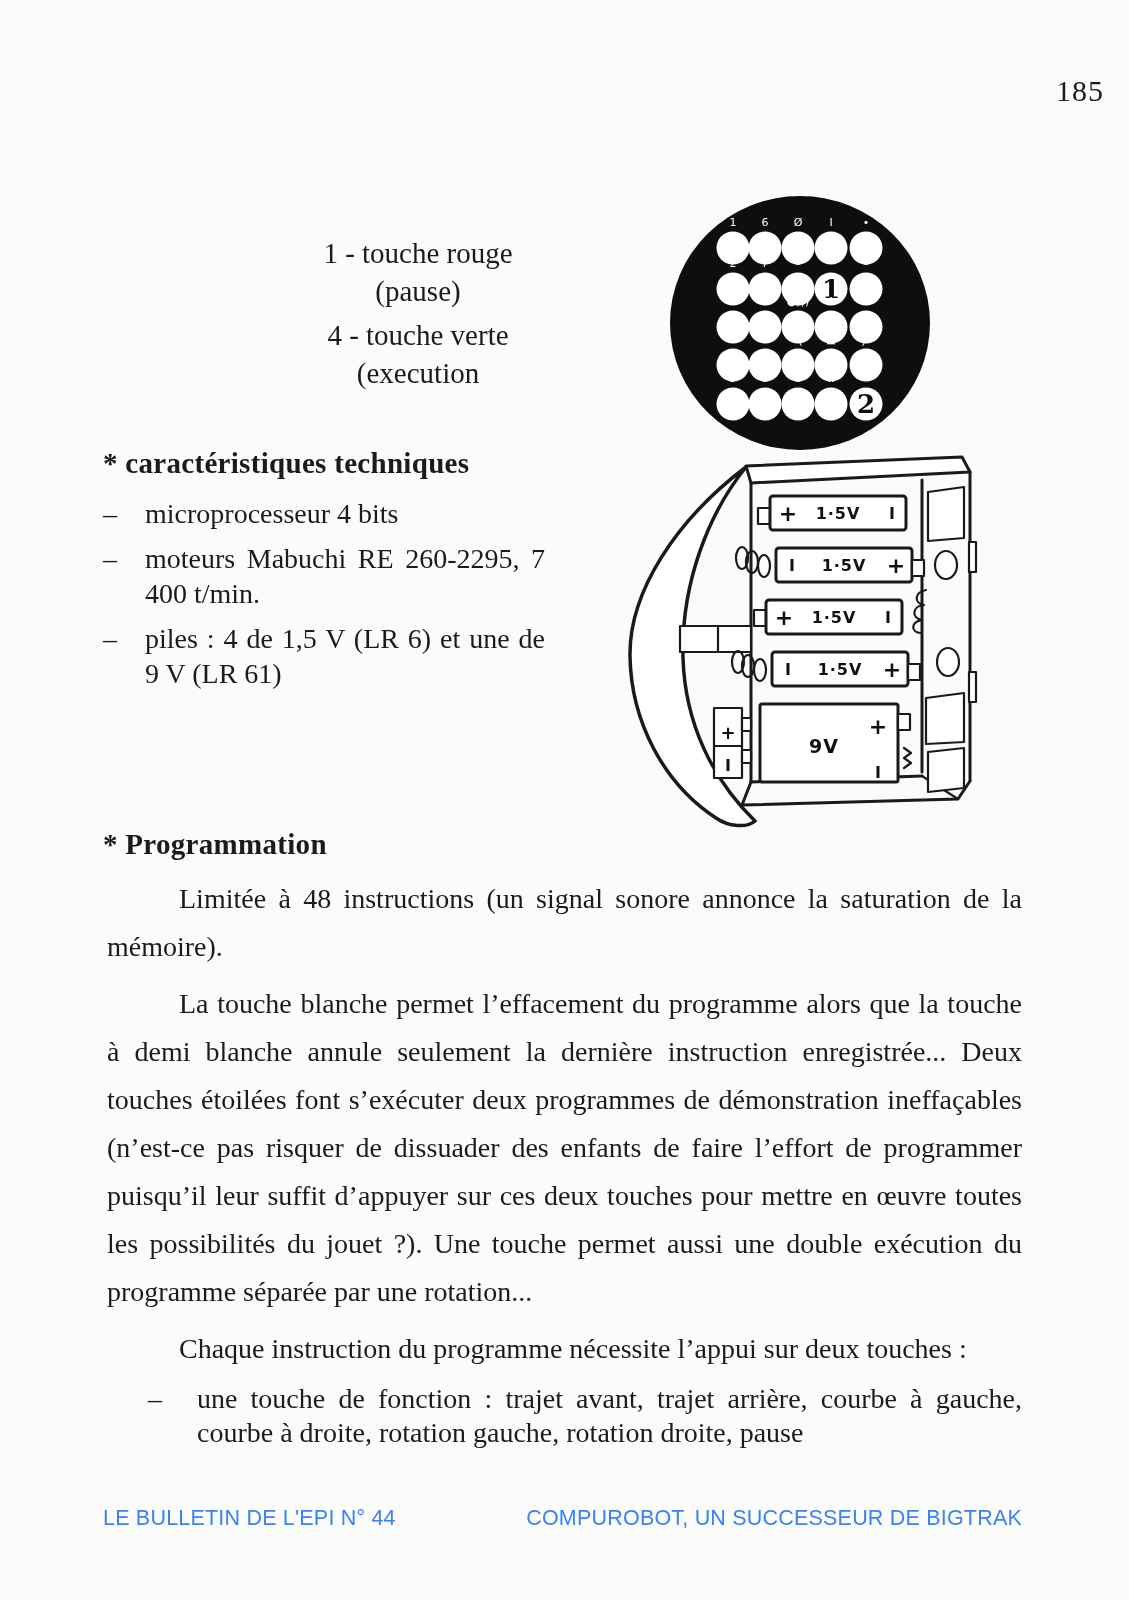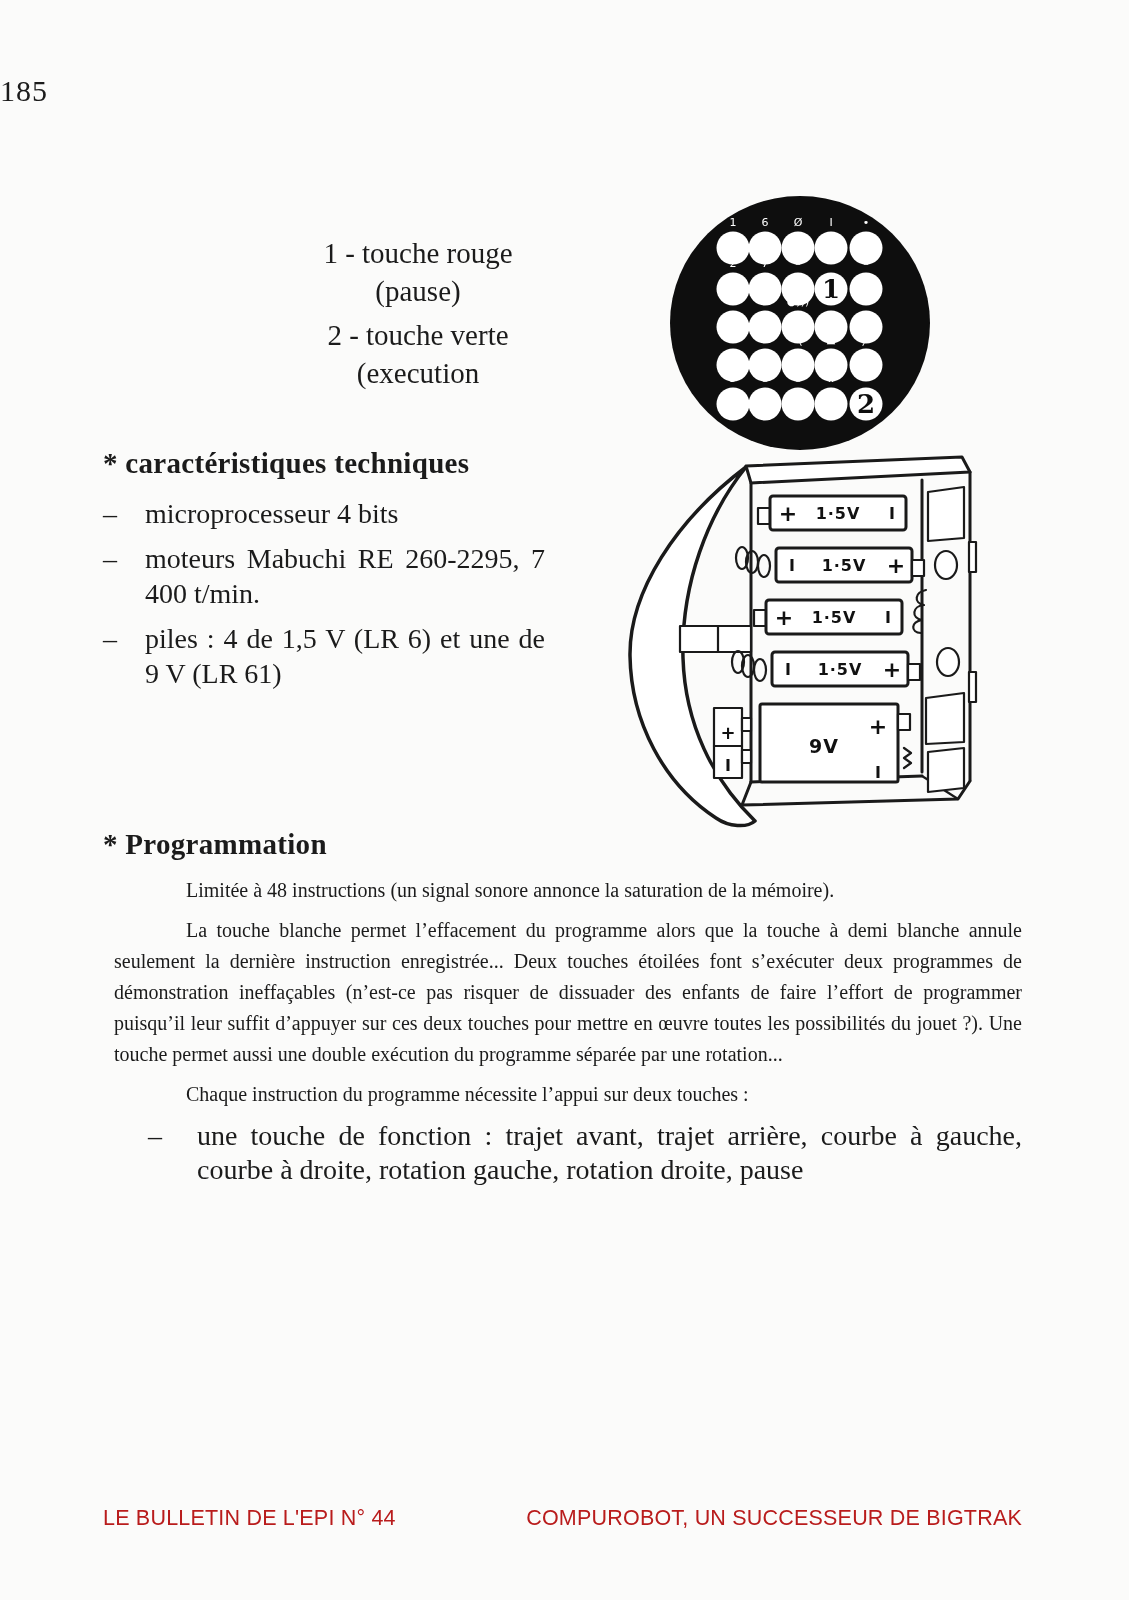--- a/index.html
+++ b/index.html
@@ -11,7 +11,7 @@
   .abs{position:absolute;}
 
   
-  #page-number{top:74px;left:0;width:1104px;text-align:left;
+  #page-number{top:74px;left:0;width:1104px;text-align:right;
     font-size:30px;letter-spacing:1px;}
 
   

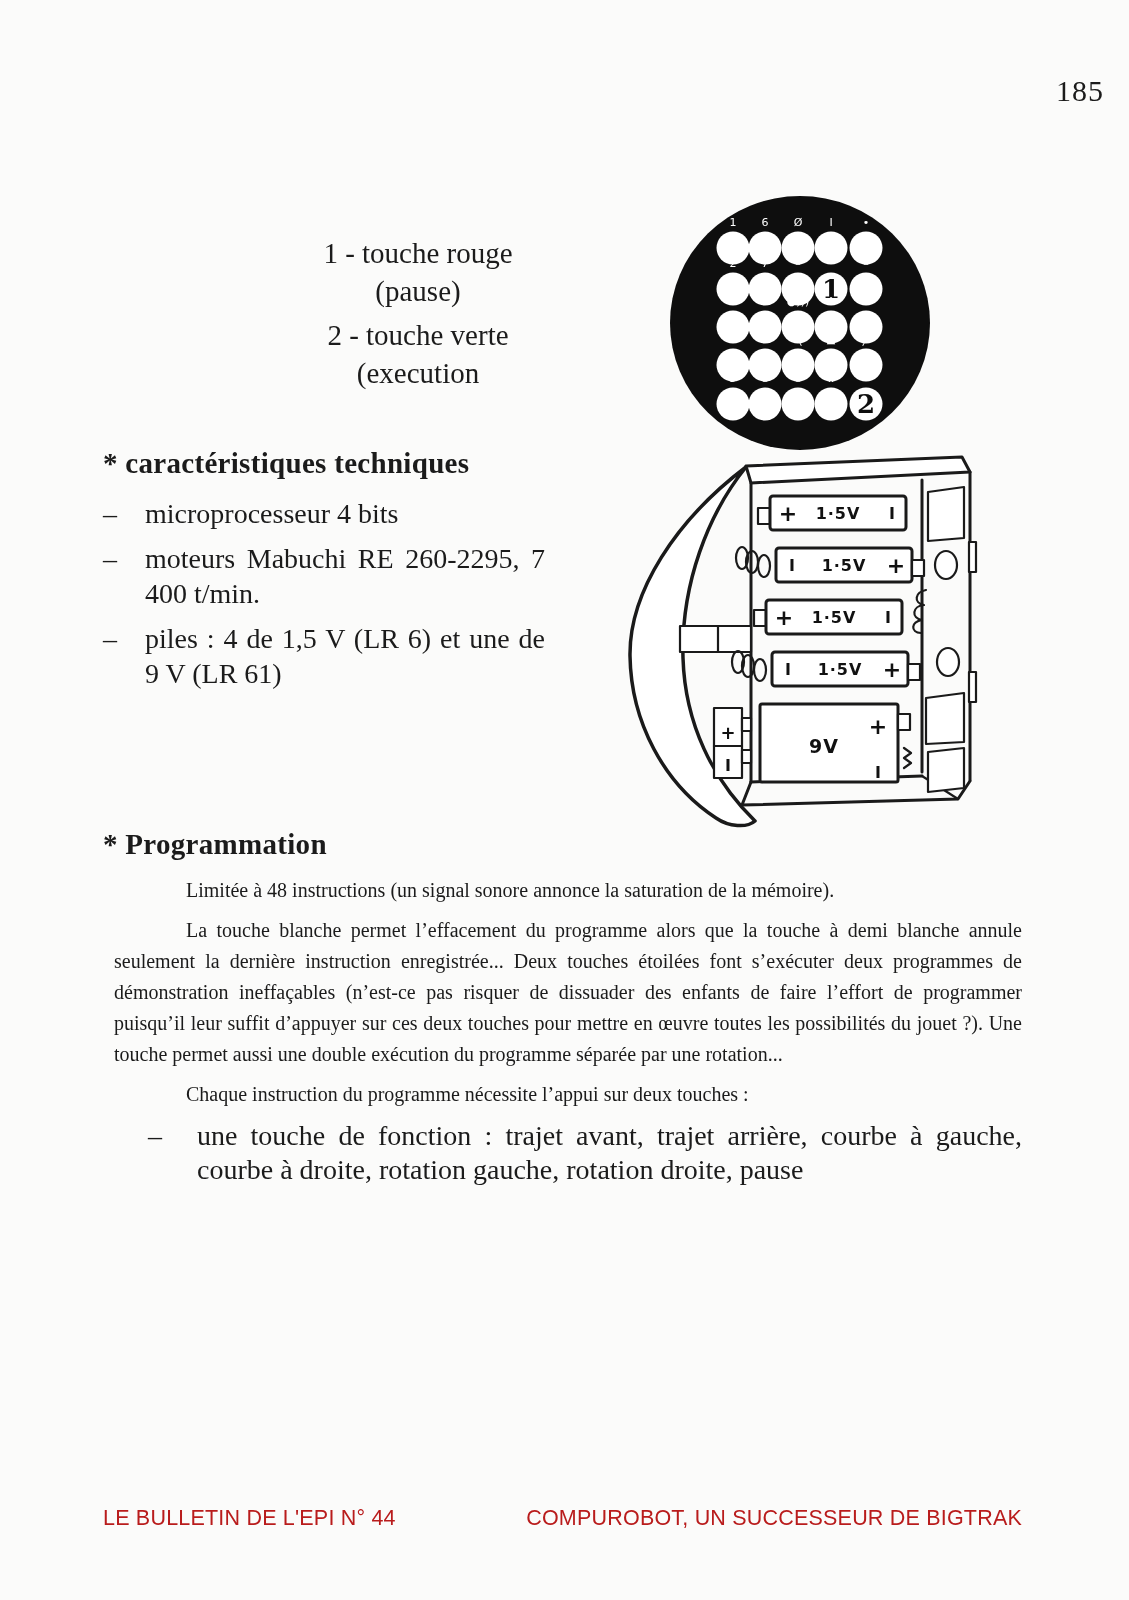--- a/index.html
+++ b/index.html
@@ -60,7 +60,7 @@
     <div>(pause)</div>
   </div>
   <div class="cap-group">
-    <div>2 - touche verte</div>
+    <div>4 - touche verte</div>
     <div>(execution</div>
   </div>
 </div>

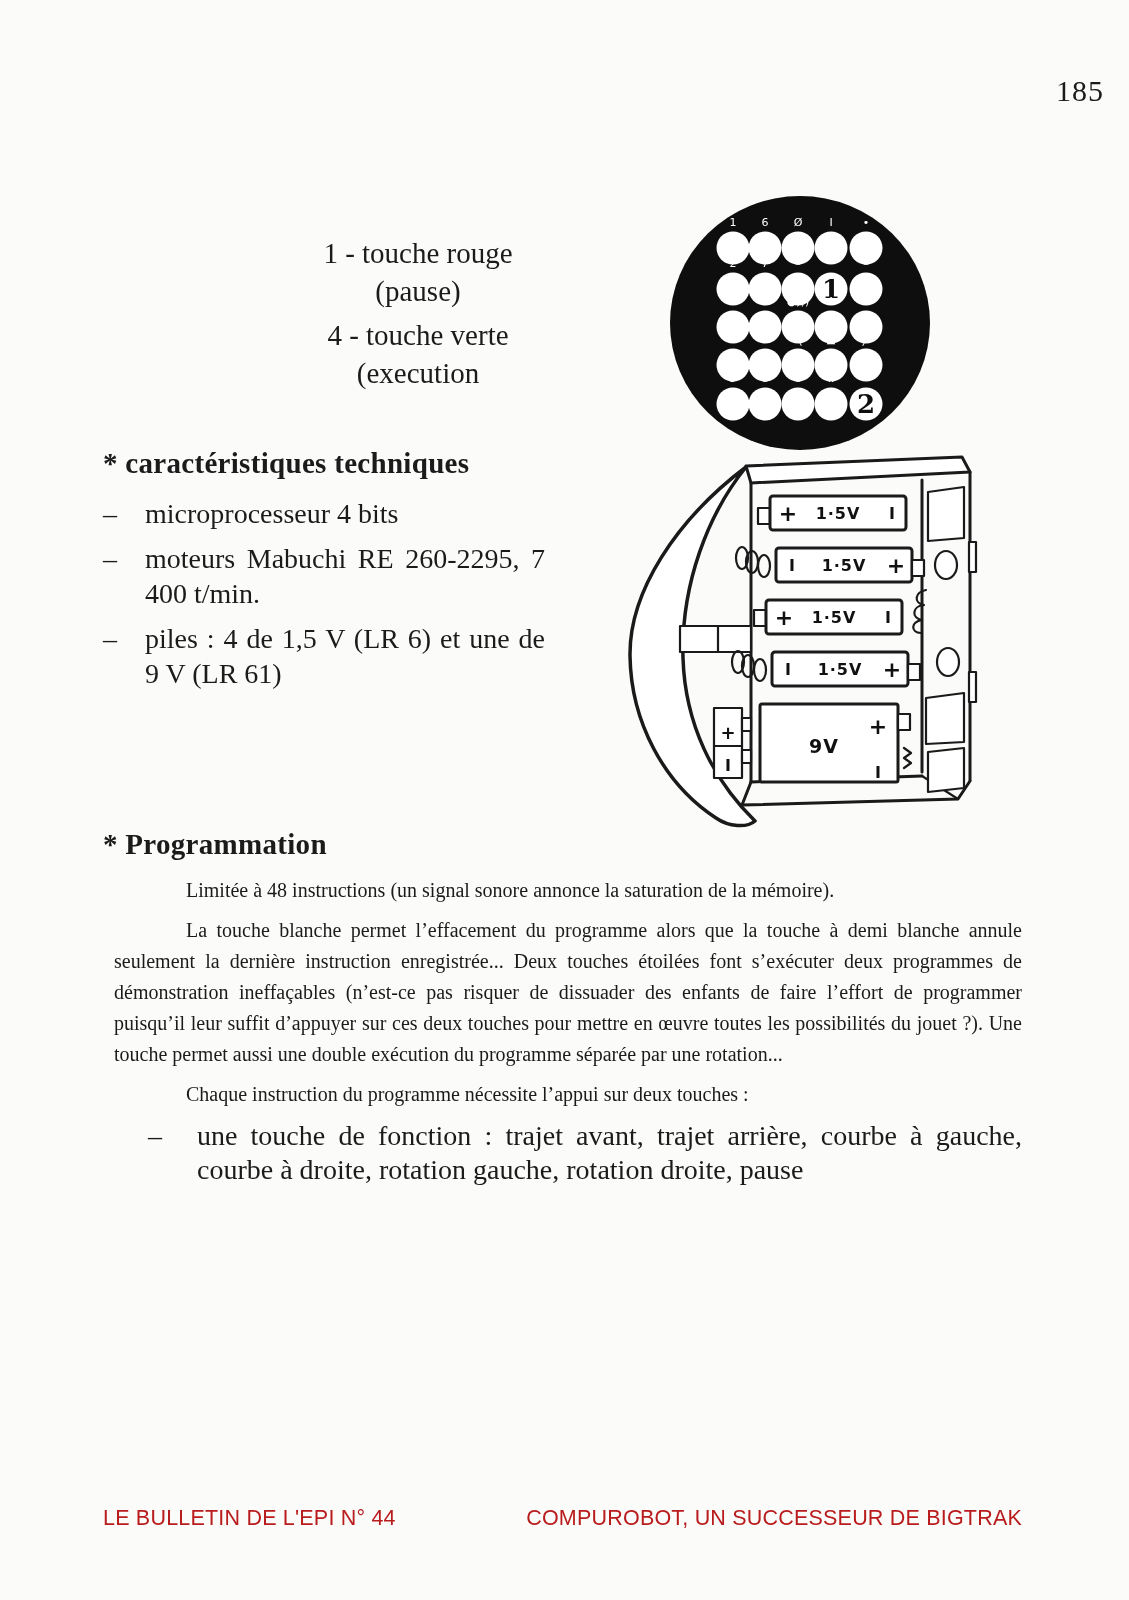--- a/index.html
+++ b/index.html
@@ -37,7 +37,7 @@
   
   #prog{top:828px;left:103px;width:919px;}
   #prog .sec-heading{margin:0 0 14px 0;}
-  #prog p{margin:0 0 9px 11px;font-size:20px;line-height:31px;
+  #prog p{margin:0 0 9px 4px;font-size:28px;line-height:48px;
     text-align:justify;text-indent:72px;}
   .bullet-row{display:flex;font-size:28px;line-height:33.5px;padding-left:45px;}
   .bullet-dash{width:37px;flex:none;}

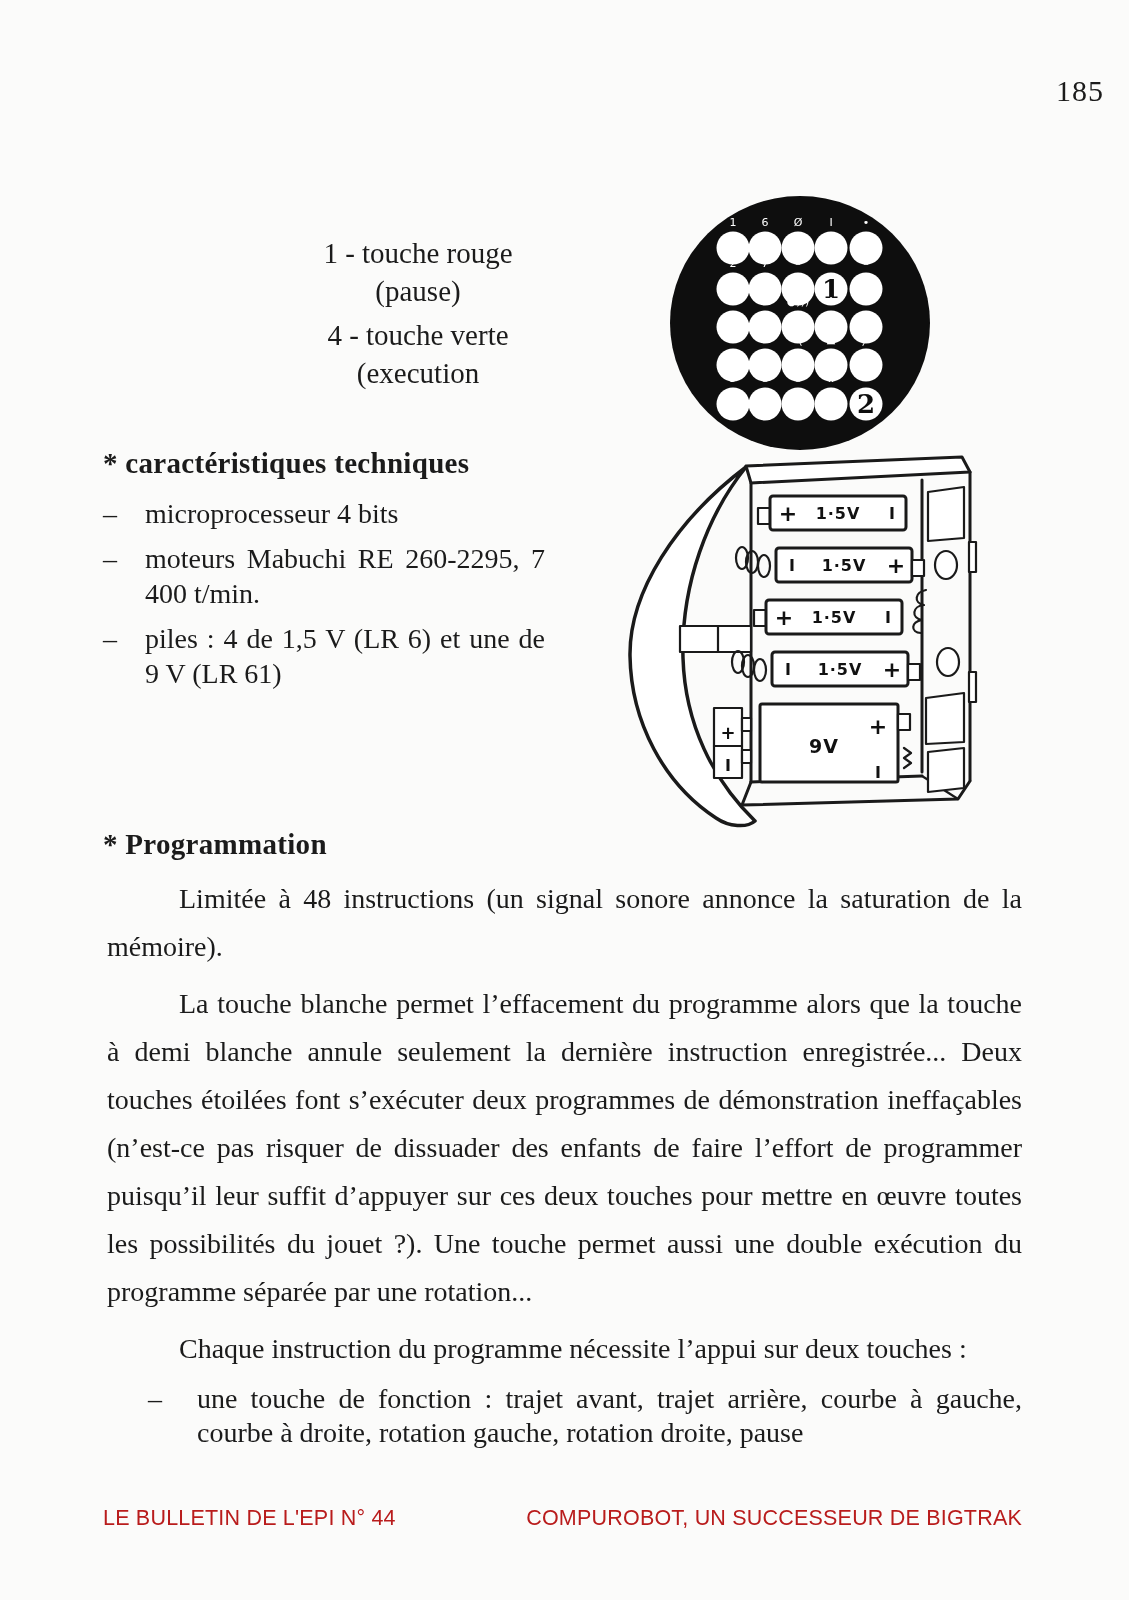--- a/index.html
+++ b/index.html
@@ -47,7 +47,7 @@
   #footer{top:1506px;left:103px;width:919px;display:flex;
     justify-content:space-between;
     font-family:"Liberation Sans",sans-serif;font-size:21.5px;
-    color:#b91c1c;letter-spacing:.2px;}
+    color:#3b82f6;letter-spacing:.2px;}
 </style>
 </head>
 <body>

